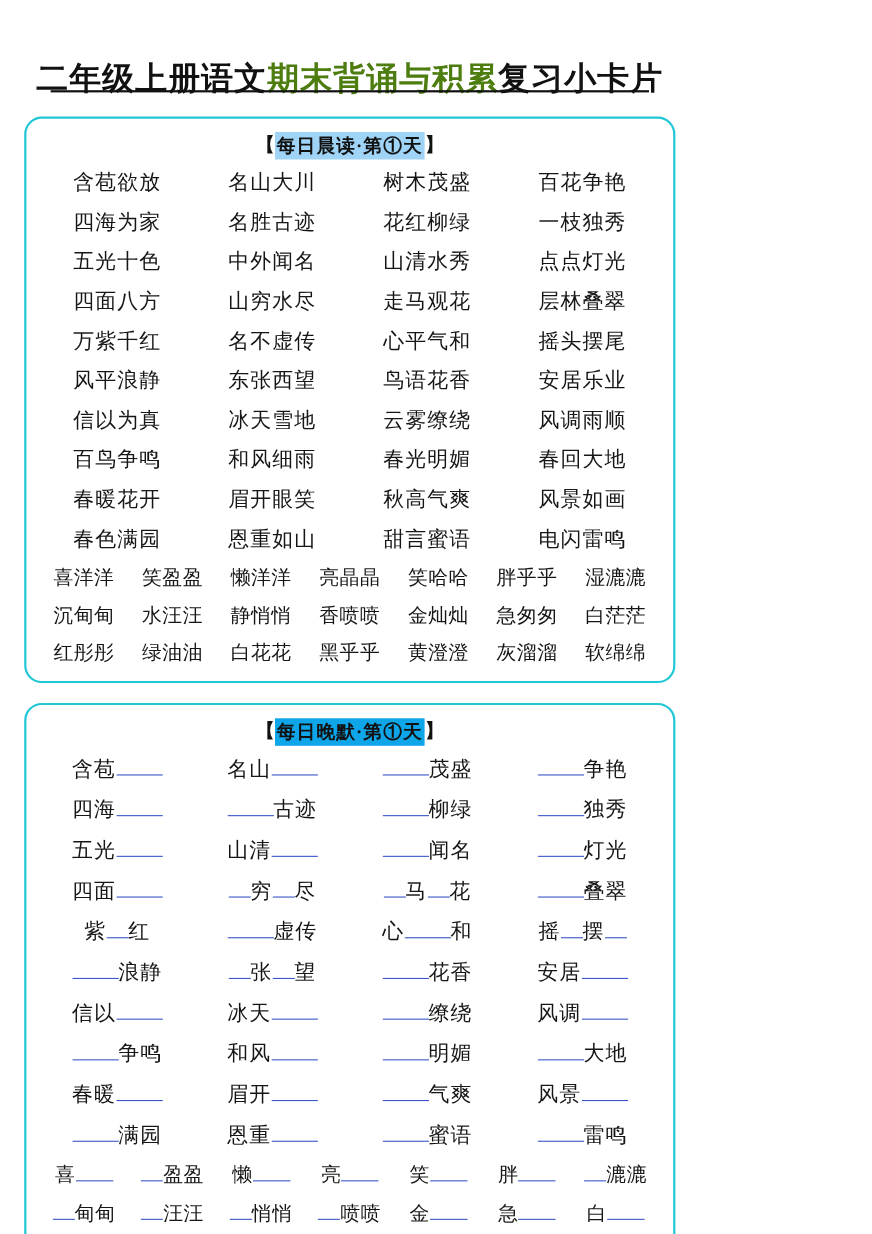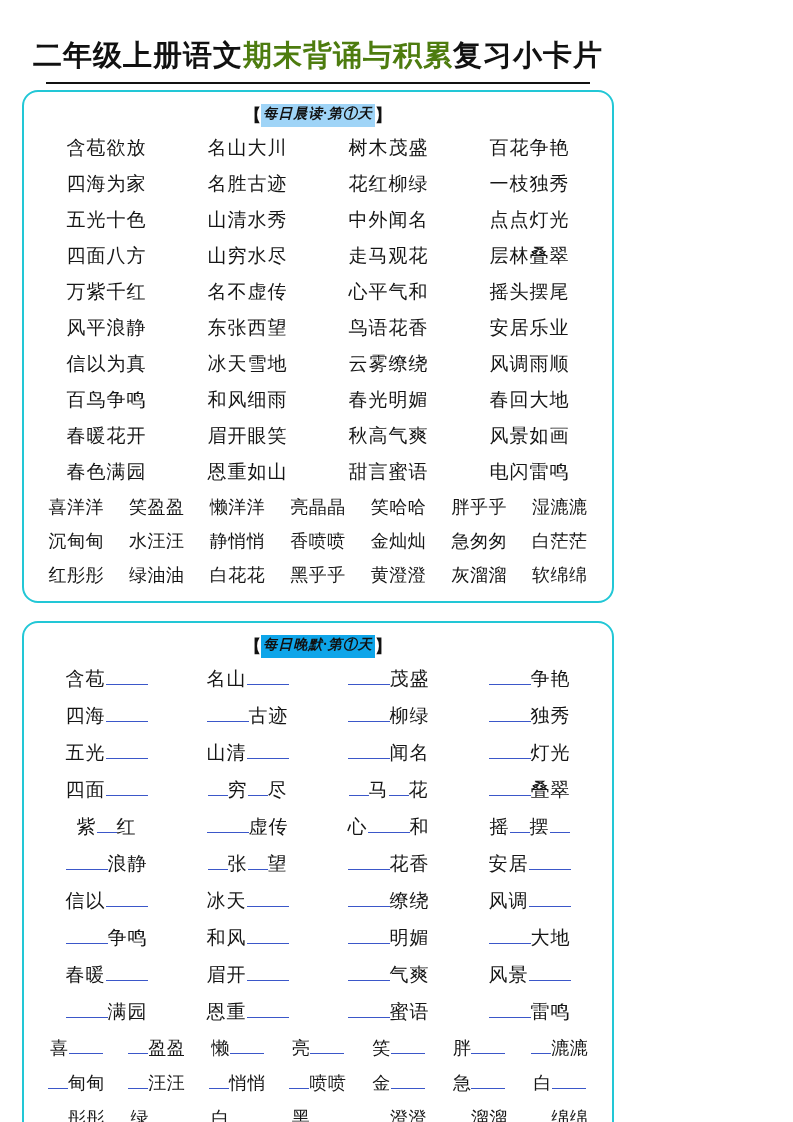--- a/index.html
+++ b/index.html
@@ -19,7 +19,7 @@
     width: 636px;
     height: 1122px;
     box-sizing: border-box;
-    padding: 0 22px;
+    padding: 16px 22px;
   }
   
   .title-row {

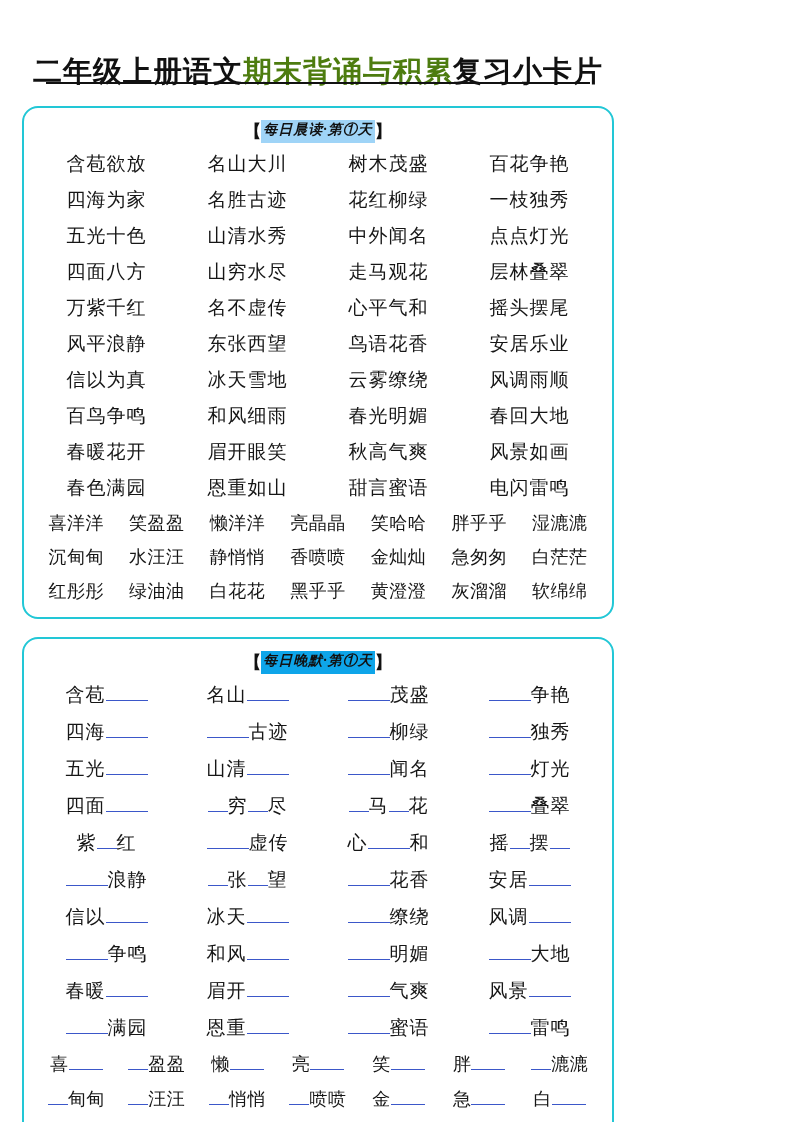--- a/index.html
+++ b/index.html
@@ -63,11 +63,10 @@
   .card-header .label {
     font-family: "Liberation Serif", serif;
     font-weight: bold;
-    font-size: 14px;
+    font-size: 17px;
     letter-spacing: 1px;
     color: #111111;
     padding: 1px 2px;
-    font-style: italic;
   }
   .hl-blue { background: #9fd4f7; }
   .hl-yellow { background: #0ea5e9; }

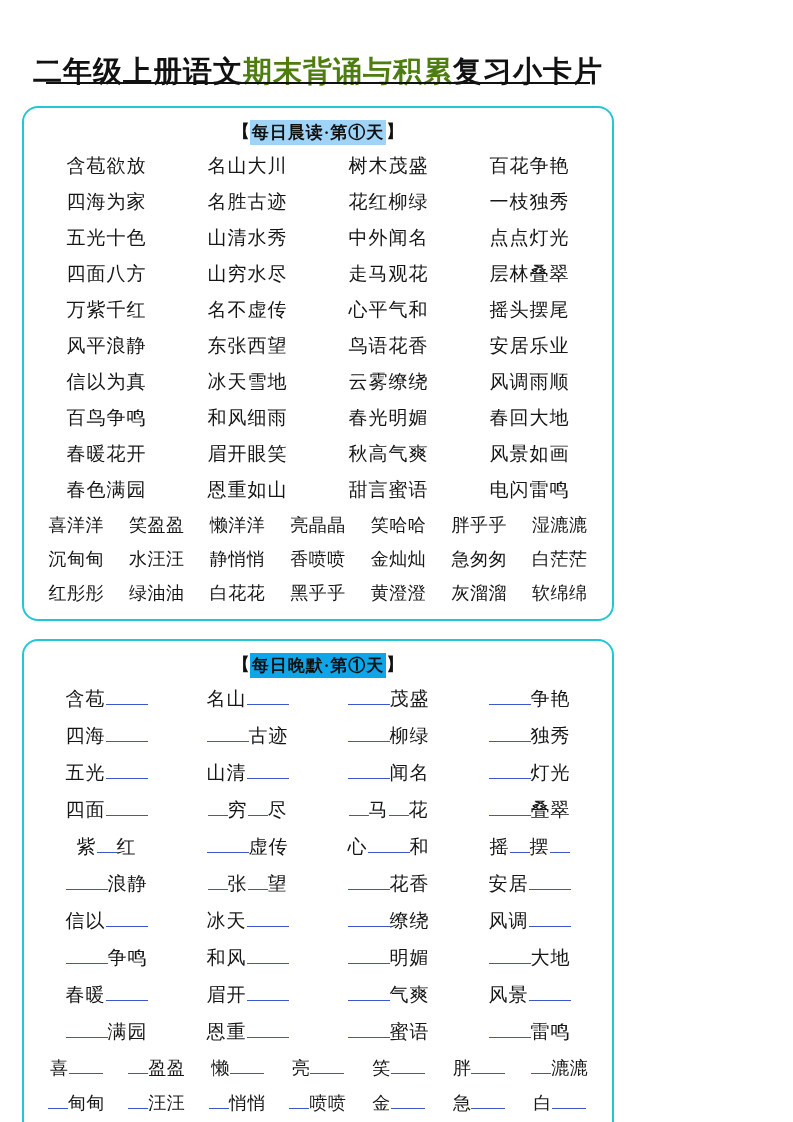--- a/index.html
+++ b/index.html
@@ -155,9 +155,9 @@
       <div class="cell">花红柳绿</div>
       <div class="cell">一枝独秀</div>
       <div class="cell">五光十色</div>
+      <div class="cell">中外闻名</div>
+
       <div class="cell">山清水秀</div>
-
-      <div class="cell">中外闻名</div>
       <div class="cell">点点灯光</div>
       <div class="cell">四面八方</div>
       <div class="cell">山穷水尽</div>

